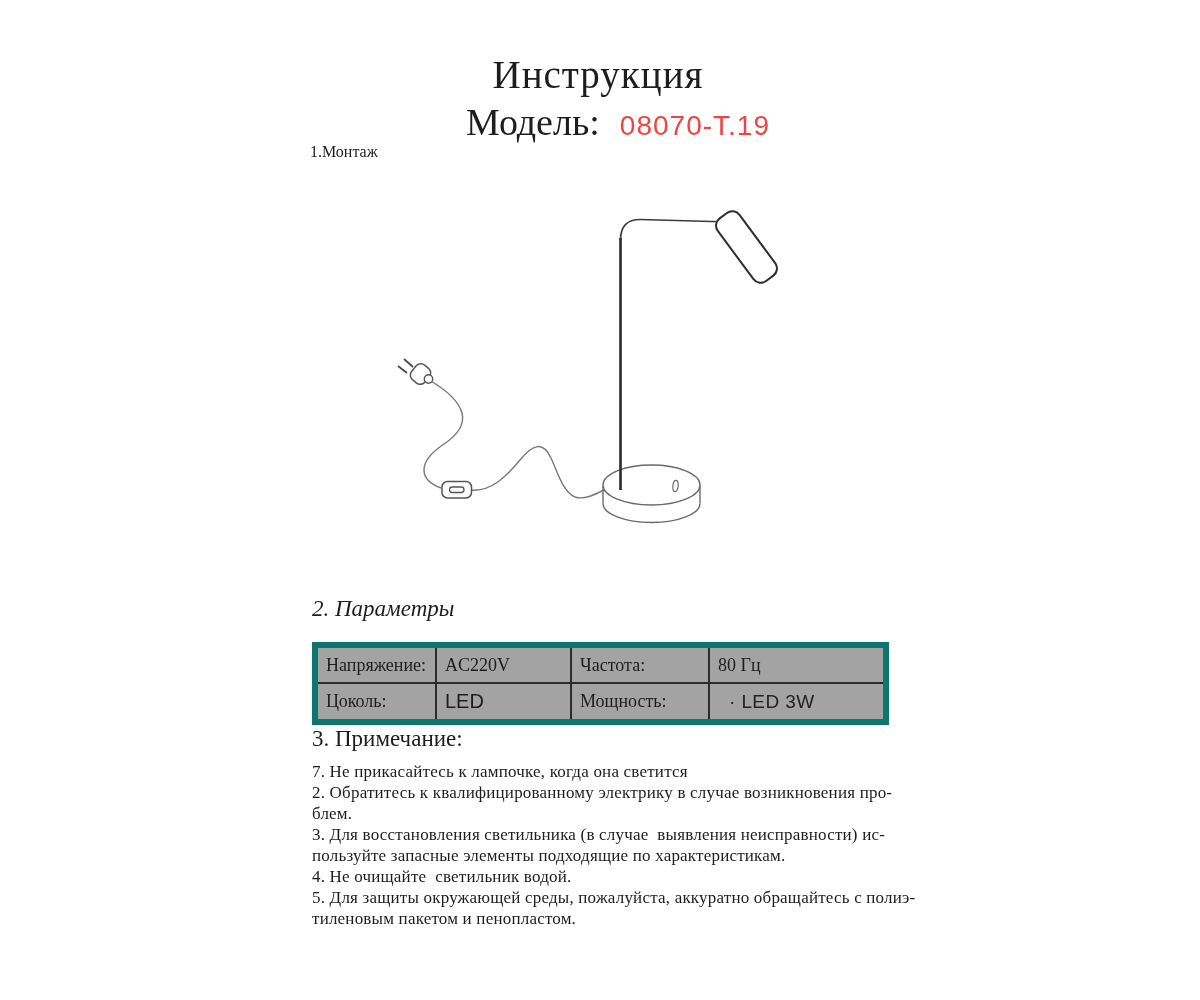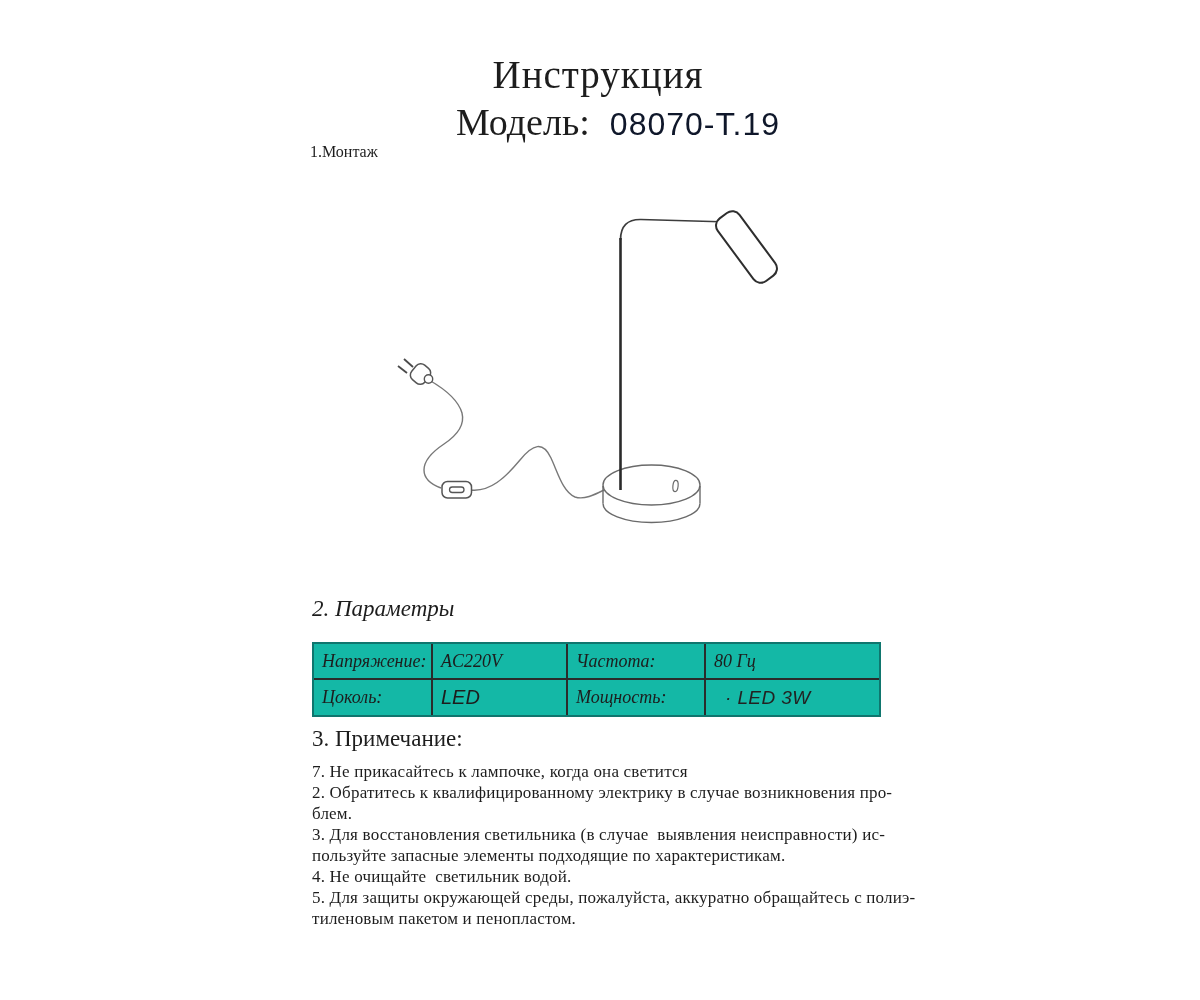--- a/index.html
+++ b/index.html
@@ -17,8 +17,8 @@
   }
   .model-label{font-size:38px;}
   .model-value{
-    font-family:"Liberation Sans",sans-serif;font-size:32px;
-    letter-spacing:1px;color:#0f172a;
+    font-family:"Liberation Sans",sans-serif;font-size:28px;
+    letter-spacing:1px;color:#ef4444;
   }
   .h-montage{position:absolute;top:143px;left:310px;font-size:16px;}
   .h-params{position:absolute;top:596px;left:312px;font-size:23px;font-style:italic;}

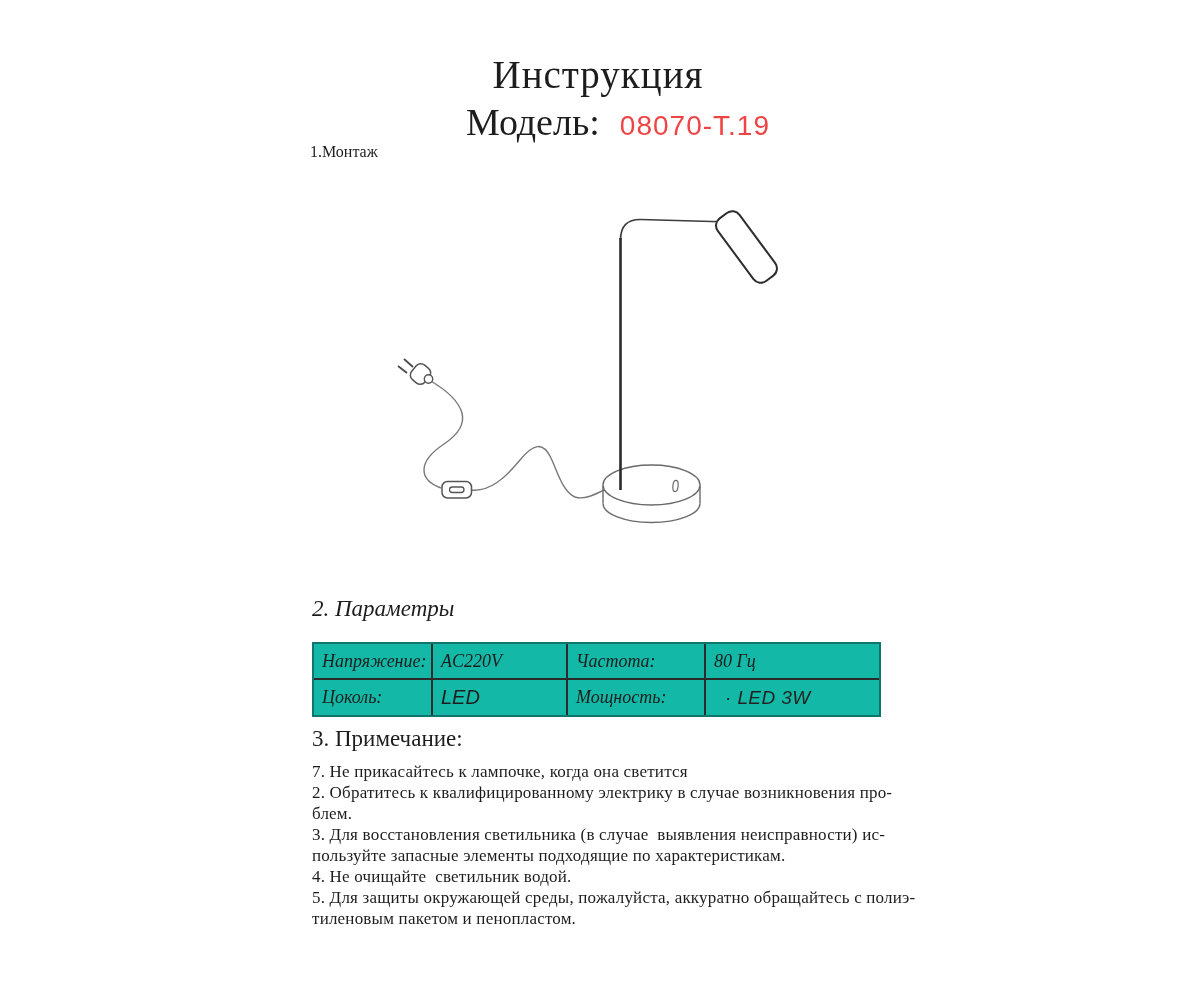--- a/index.html
+++ b/index.html
@@ -29,7 +29,7 @@
     position:absolute;left:312px;top:642px;
     display:grid;grid-template-columns:119px 135px 138px 173px;
     grid-template-rows:36px 35px;
-    border:2px solid #0f766e;background:#14b8a6;font-style:italic;
+    border:6px solid #0f766e;background:#a3a3a3;
   }
   .cell{
     display:flex;align-items:center;padding-left:8px;

